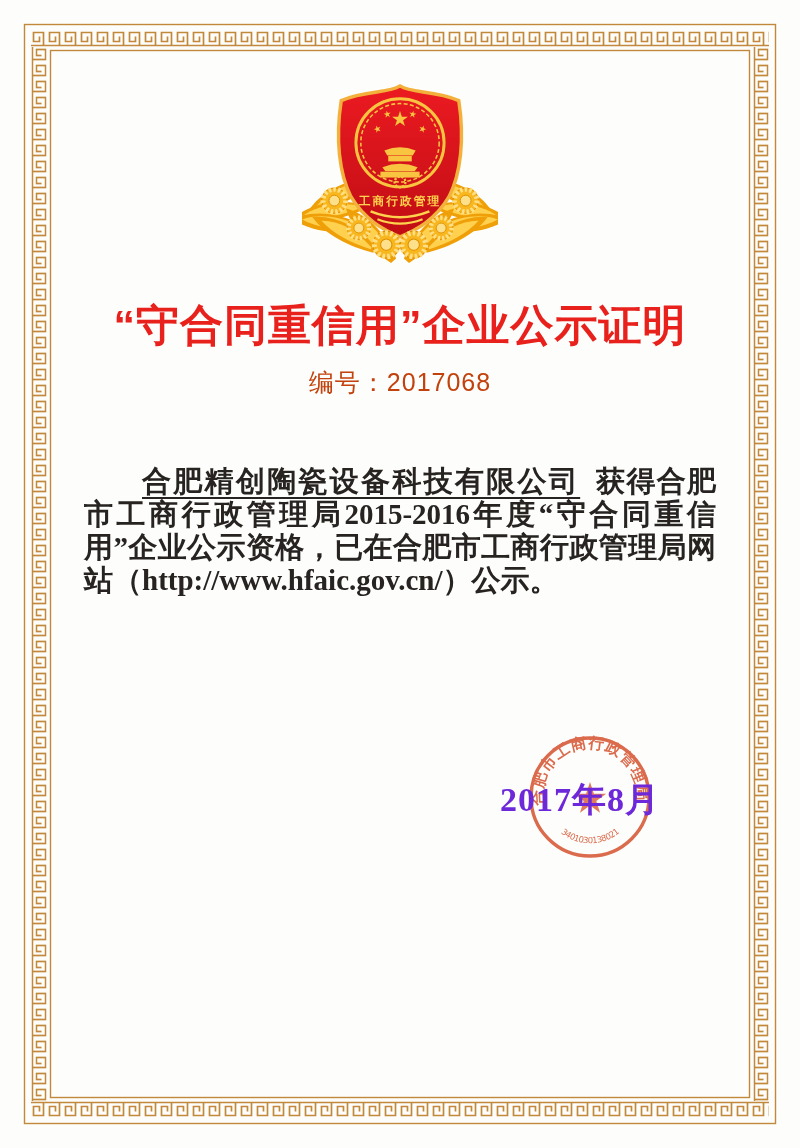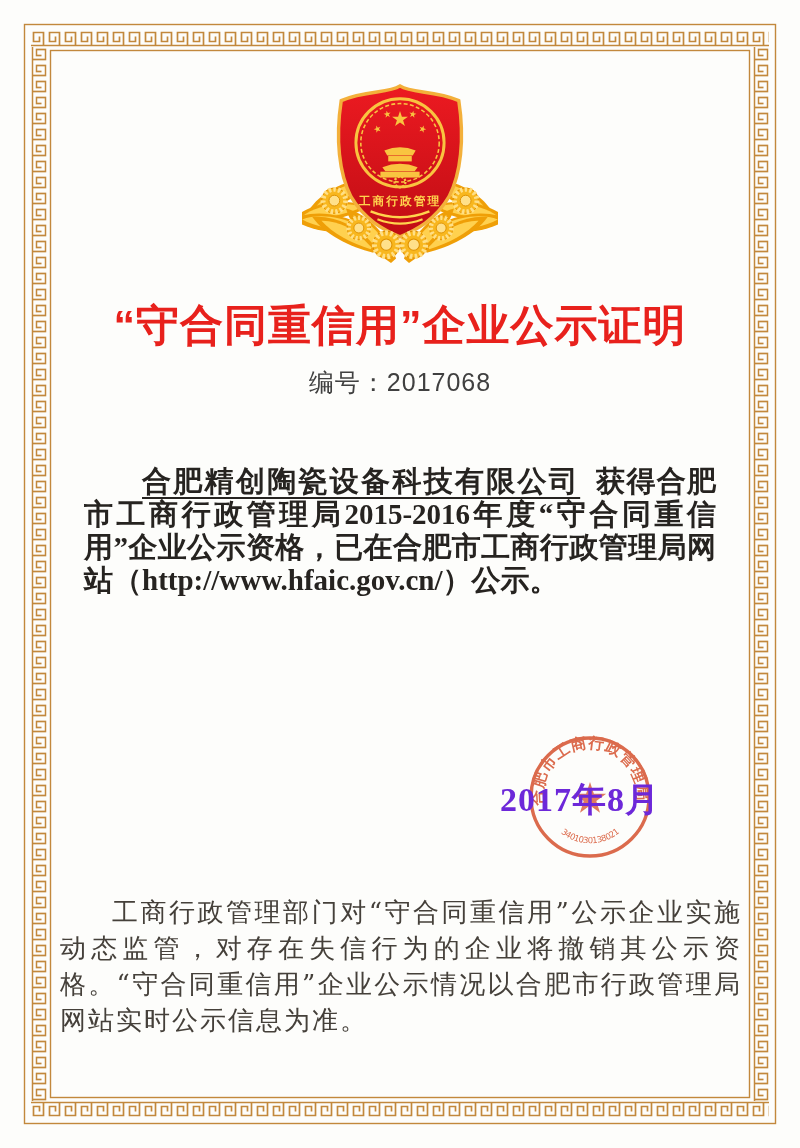--- a/index.html
+++ b/index.html
@@ -30,7 +30,7 @@
     text-align:center;
     font-family:"Liberation Sans", sans-serif;
     font-size:25px;
-    color:#404040;
+    color:#c2410c;
     letter-spacing:1px;
   }
   .cert-body{

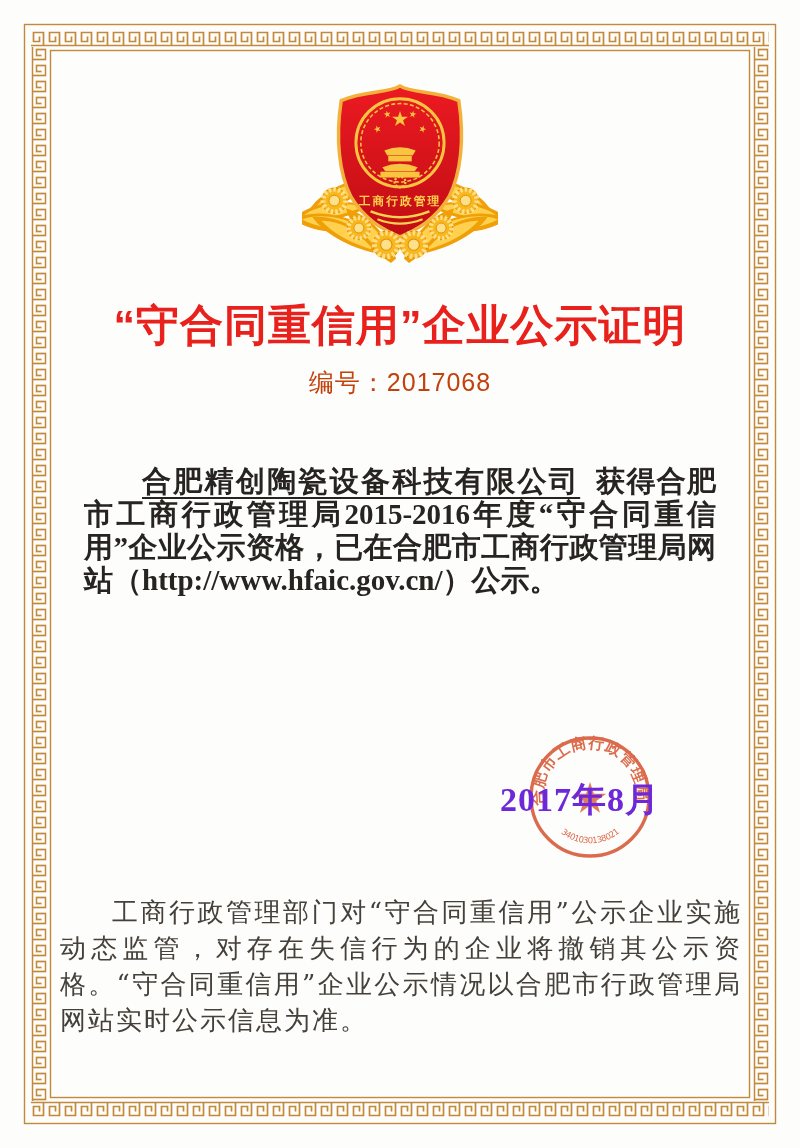--- a/index.html
+++ b/index.html
@@ -186,7 +186,6 @@
 
   <div class="abs stamp-date">2017年8月</div>
 
-  <div class="abs cert-footer">工商行政管理部门对“守合同重信用”公示企业实施动态监管，对存在失信行为的企业将撤销其公示资格。“守合同重信用”企业公示情况以合肥市行政管理局网站实时公示信息为准。</div>
 
 </div>
 

